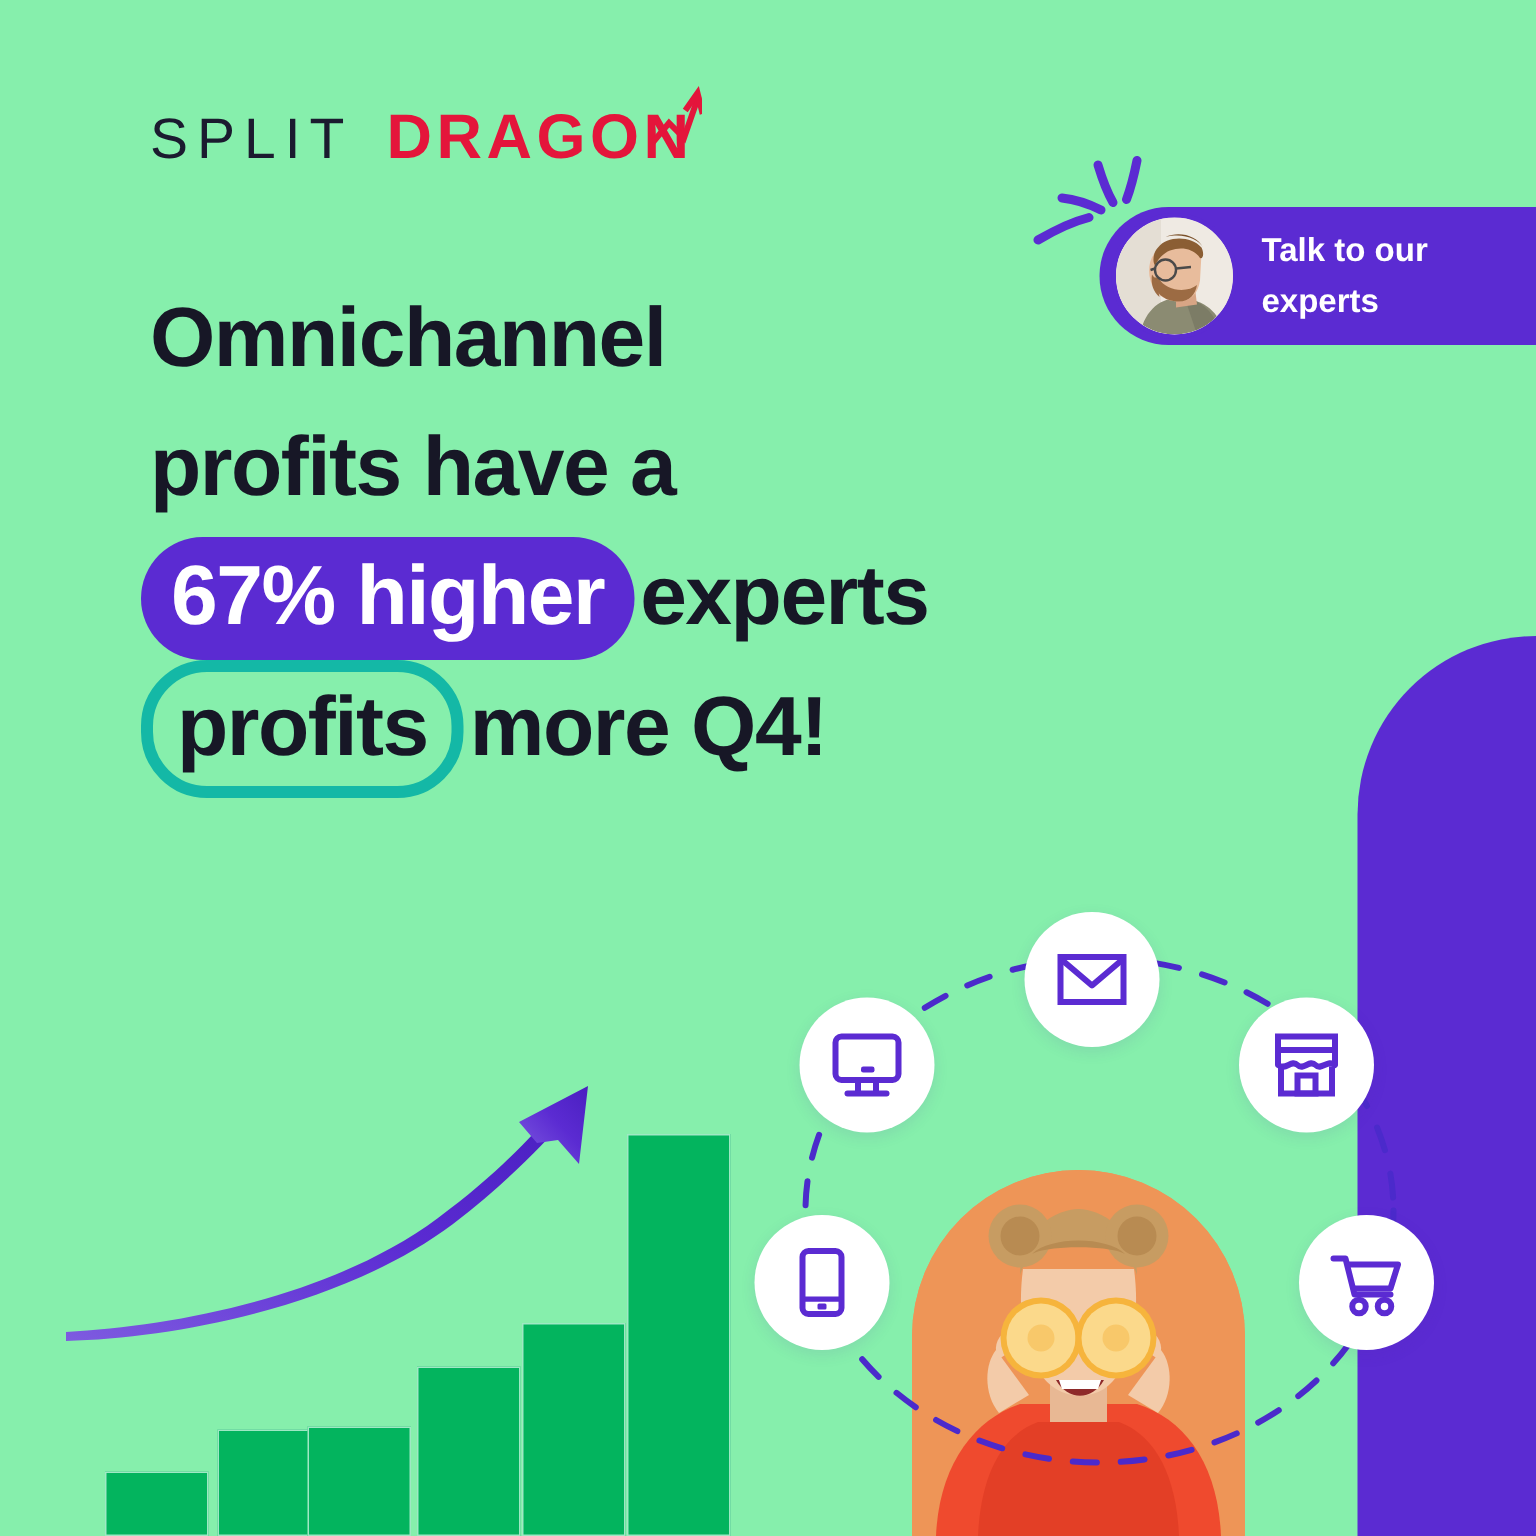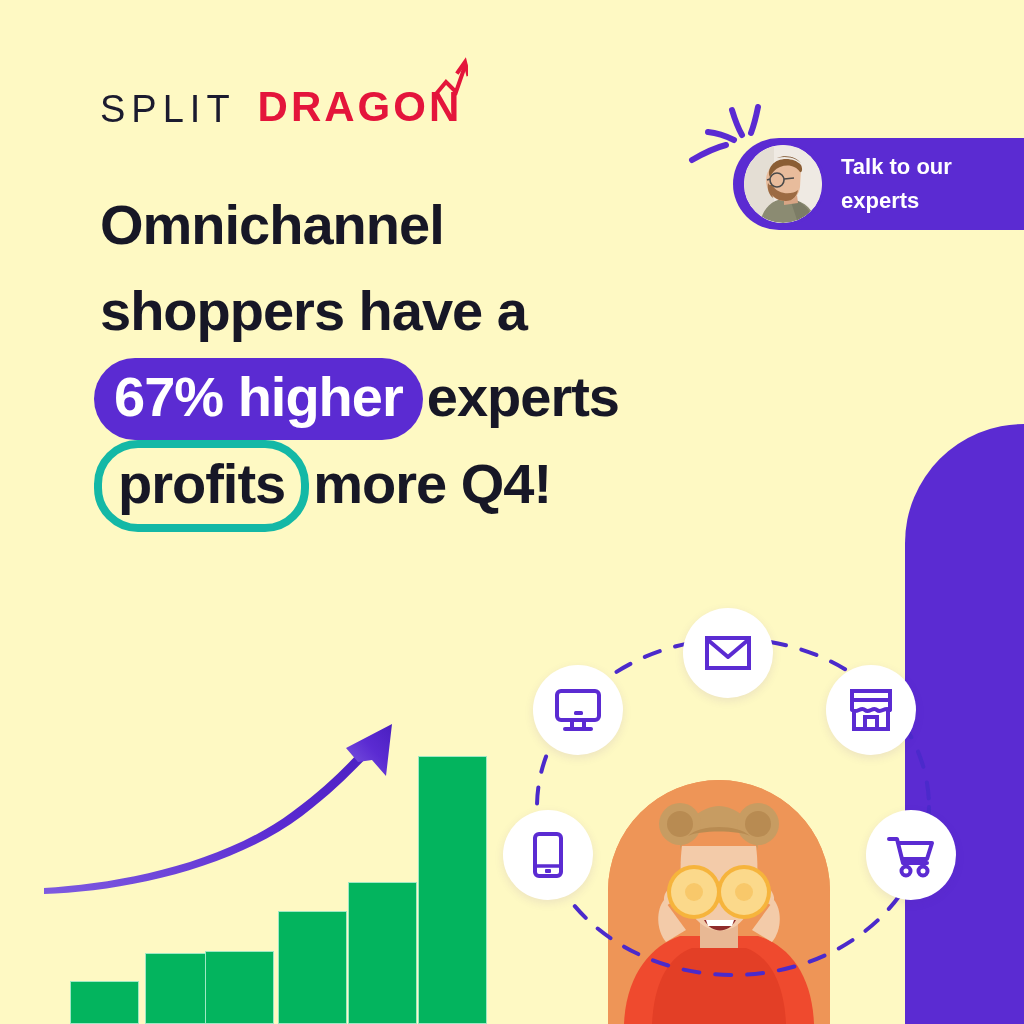--- a/index.html
+++ b/index.html
@@ -12,7 +12,7 @@
     width: 1024px;
     height: 1024px;
     overflow: hidden;
-    background: #fef9c3;
+    background: #86efac;
     font-family: "Liberation Sans", sans-serif;
   }
 

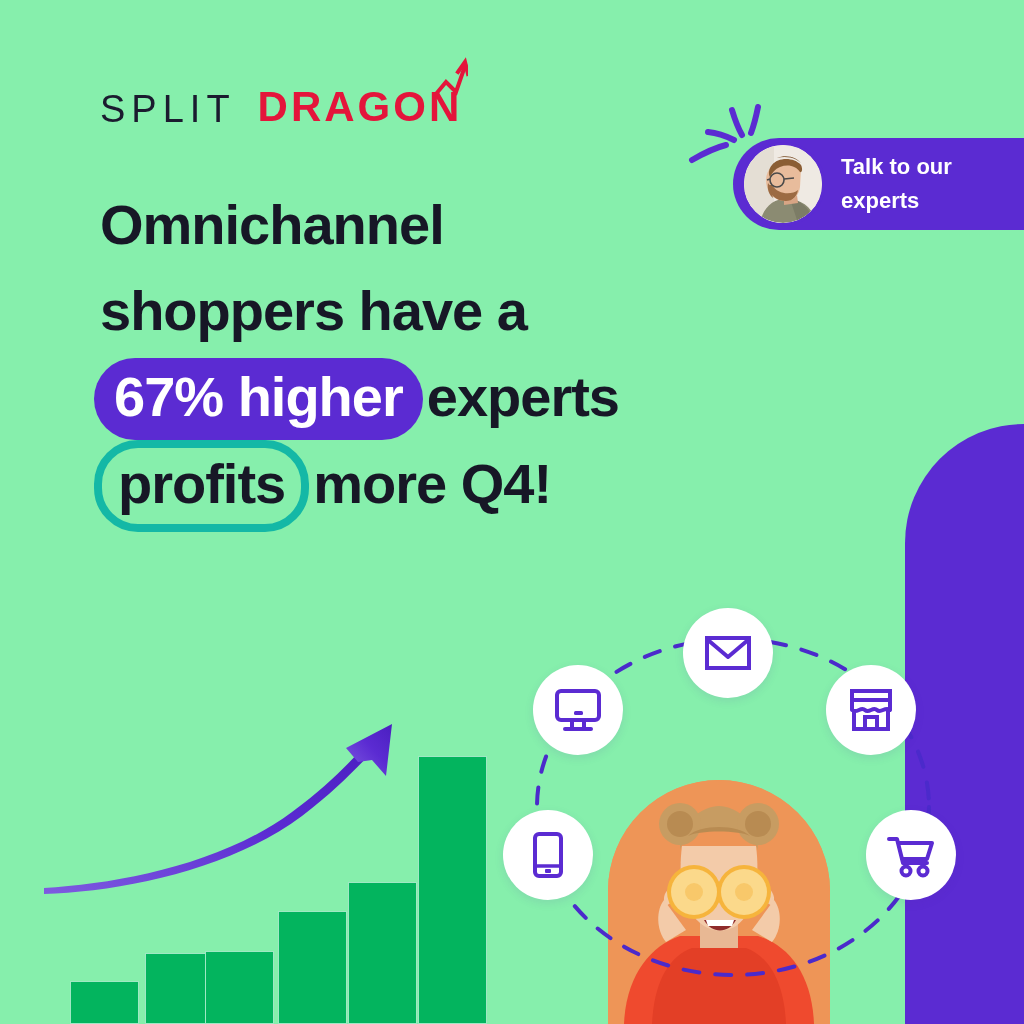--- a/index.html
+++ b/index.html
@@ -56,7 +56,6 @@
     color: #E4153B;
     line-height: 1;
     font-family: "Liberation Sans", sans-serif;
-    margin-top: 16px;
   }
   .logo-mark {
     position: absolute;

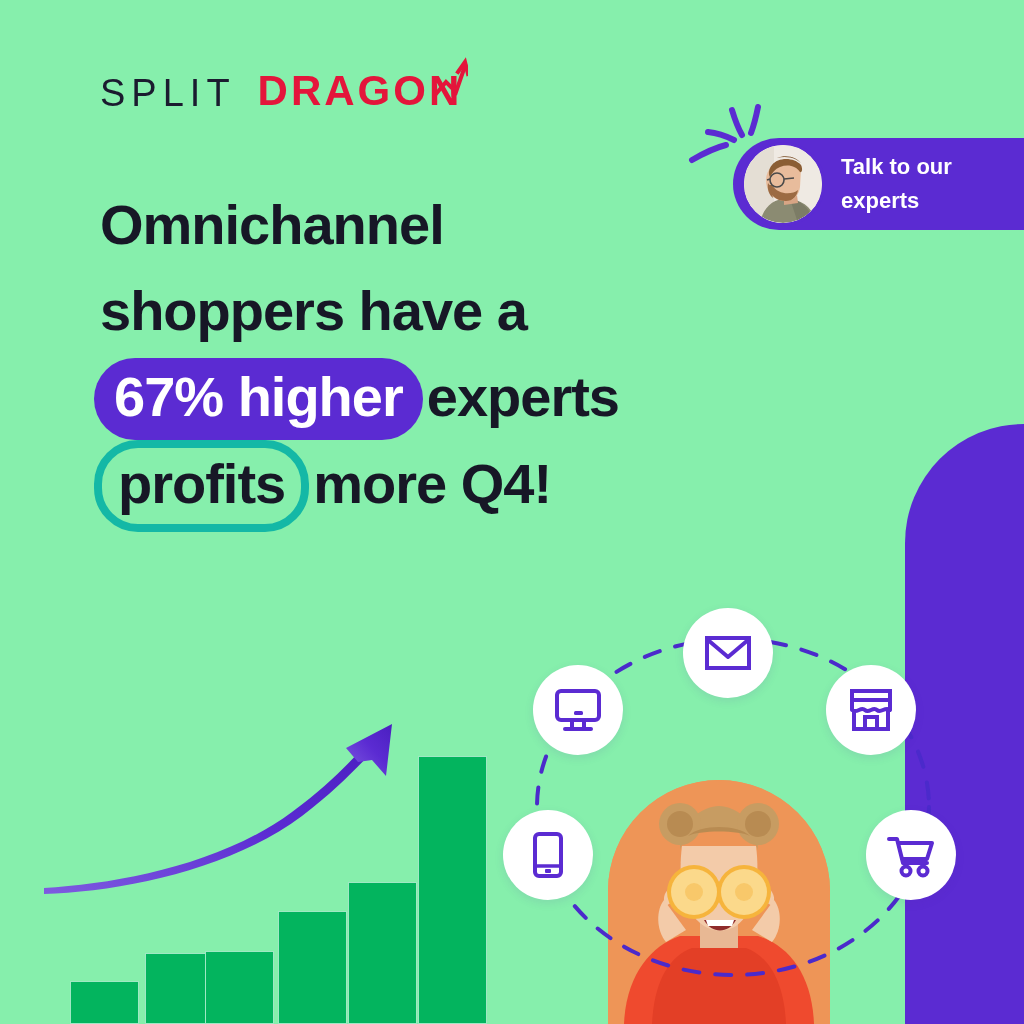--- a/index.html
+++ b/index.html
@@ -272,7 +272,7 @@
 
   <div class="headline">
     <div class="hl-line">Omnichannel</div>
-    <div class="hl-line">shoppers have a</div>
+    <div class="hl-line">profits have a</div>
     <div class="hl-line"><span class="hl-pill">67% higher</span><span>experts</span></div>
     <div class="hl-line"><span class="hl-circle">profits</span><span>more Q4!</span></div>
   </div>

